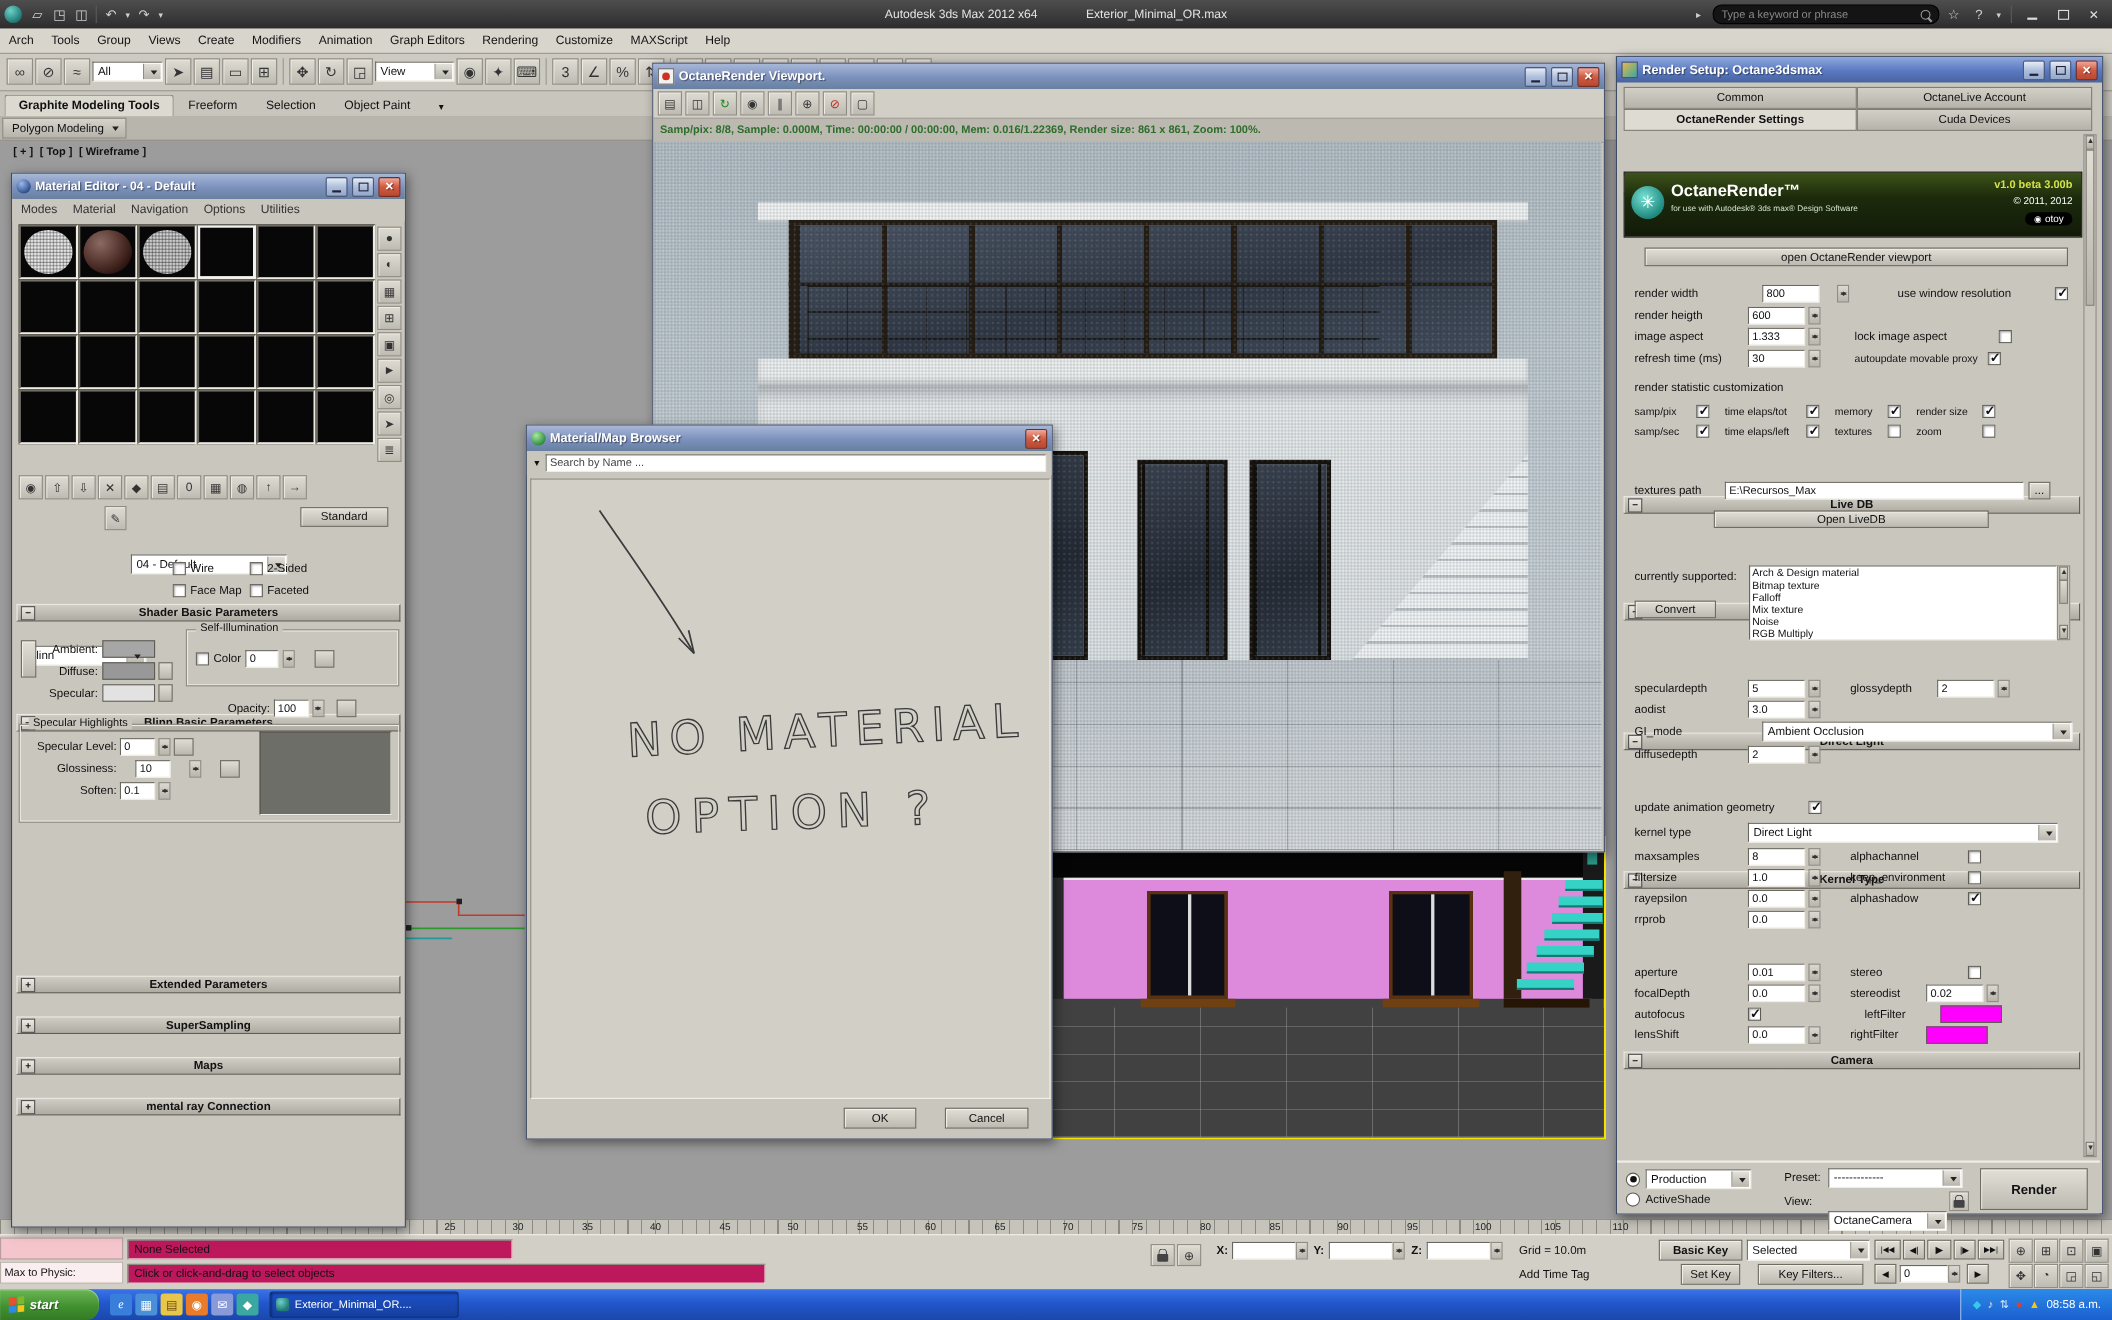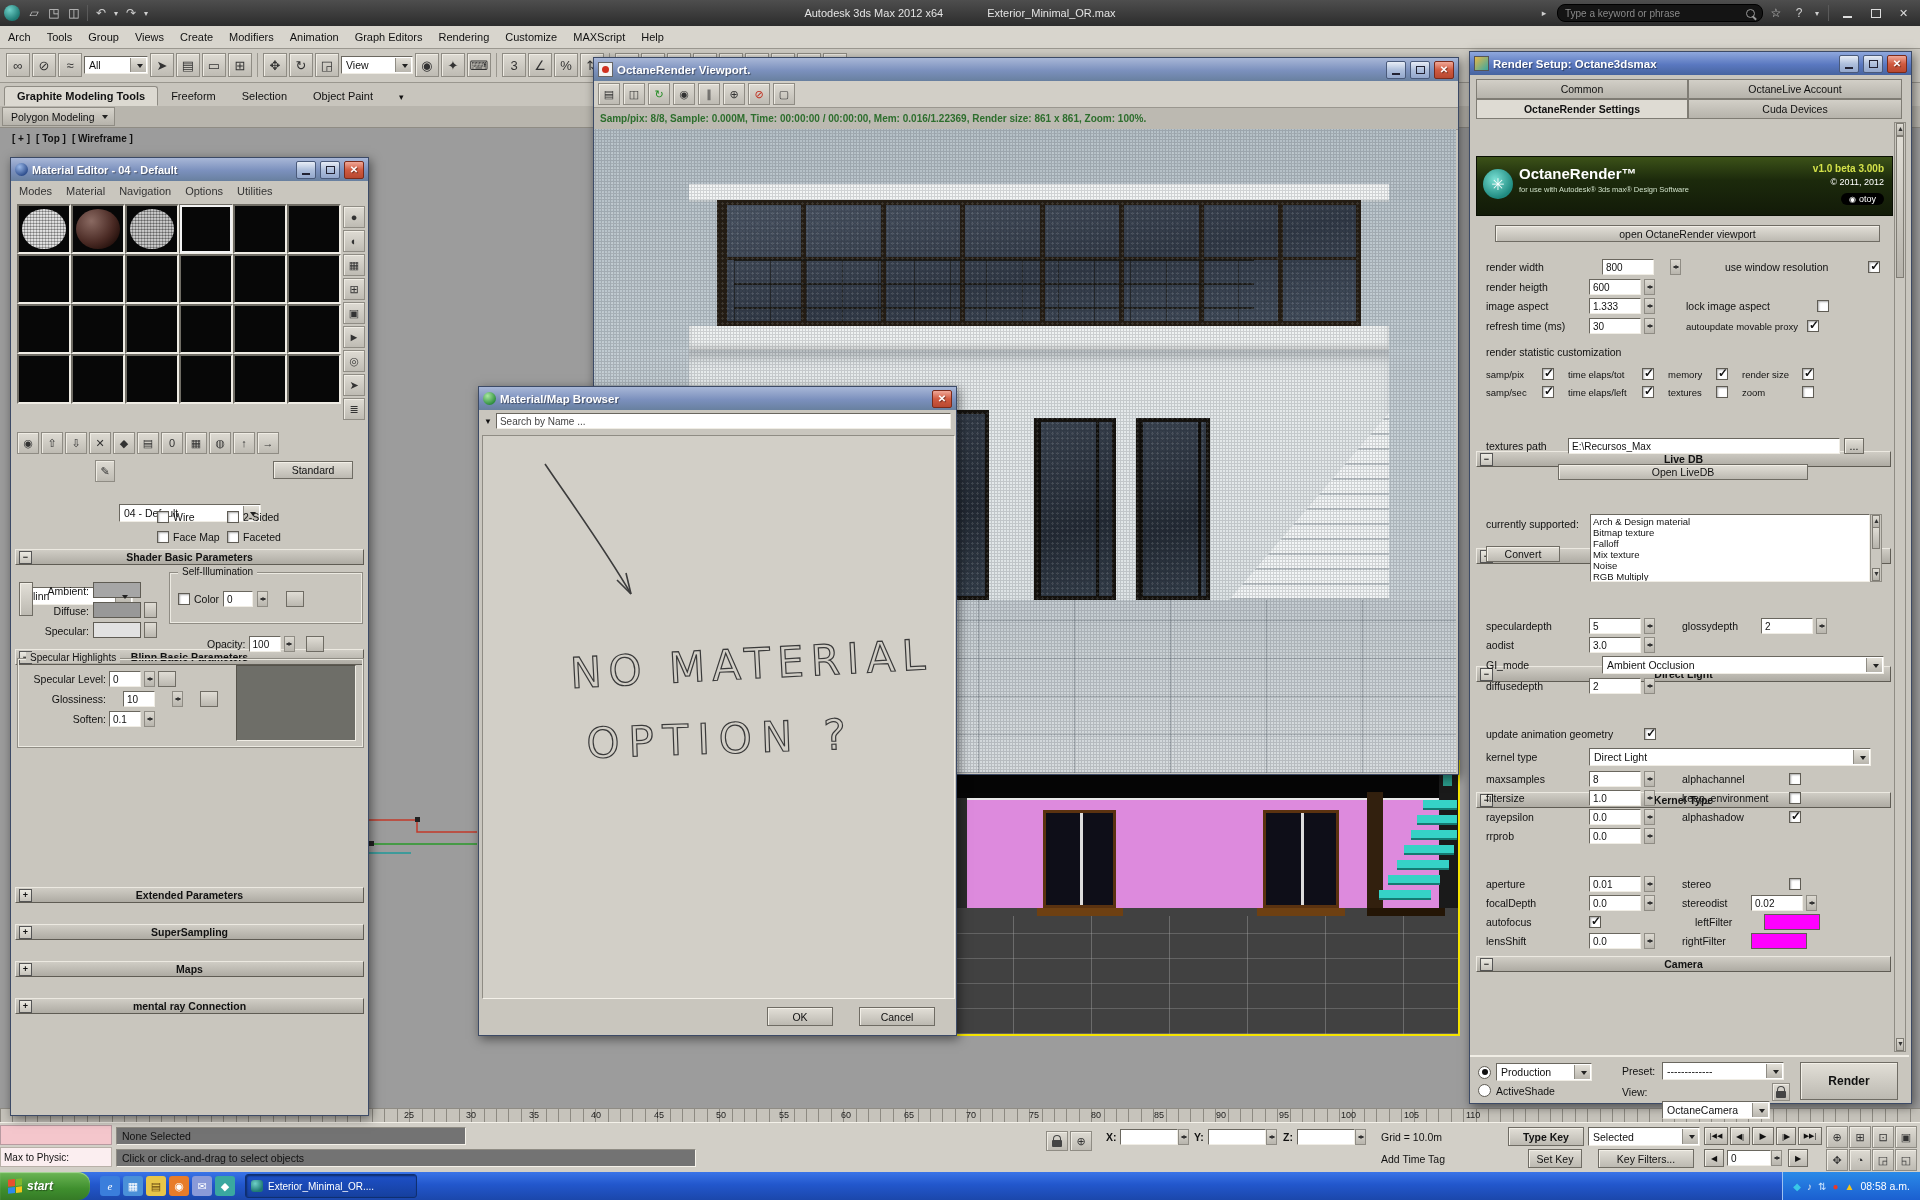--- a/index.html
+++ b/index.html
@@ -45,7 +45,7 @@
   .radio{width:11px;height:11px;border-radius:50%;background:#fff;border:1px solid #5f5c54;position:relative;flex:none}
   .radio.on::after{content:"";position:absolute;inset:2.5px;border-radius:50%;background:#111}
   .btn{background:linear-gradient(#e2dfd7,#bcb9b1);border:1px solid #6f6c64;box-shadow:inset 1px 1px 0 #f2efe7;display:flex;align-items:center;justify-content:center;font-size:10.5px;color:#111;box-sizing:border-box}
-  .sunk{border:1px solid;border-color:#8f8c84 #f4f1e9 #f4f1e9 #8f8c84;background:#737373;font-size:10.5px;display:flex;align-items:center;padding:0 5px;box-sizing:border-box;white-space:nowrap;overflow:hidden}
+  .sunk{border:1px solid;border-color:#8f8c84 #f4f1e9 #f4f1e9 #8f8c84;background:#be185d;font-size:10.5px;display:flex;align-items:center;padding:0 5px;box-sizing:border-box;white-space:nowrap;overflow:hidden}
   .win{position:absolute;background:#c9c6be;border:1px solid #3c4a66;box-shadow:2px 3px 10px rgba(0,0,0,.5)}
   .wt{height:23px;display:flex;align-items:center;gap:4px;padding:0 4px;background:linear-gradient(180deg,#a8b7d7,#7b90bd 55%,#68809f);color:#fff;font-weight:bold;font-size:11.5px;text-shadow:1px 1px 1px rgba(0,0,0,.45)}
   .wt.active{background:linear-gradient(180deg,#8fa8dd,#5a78c0 55%,#47649f)}

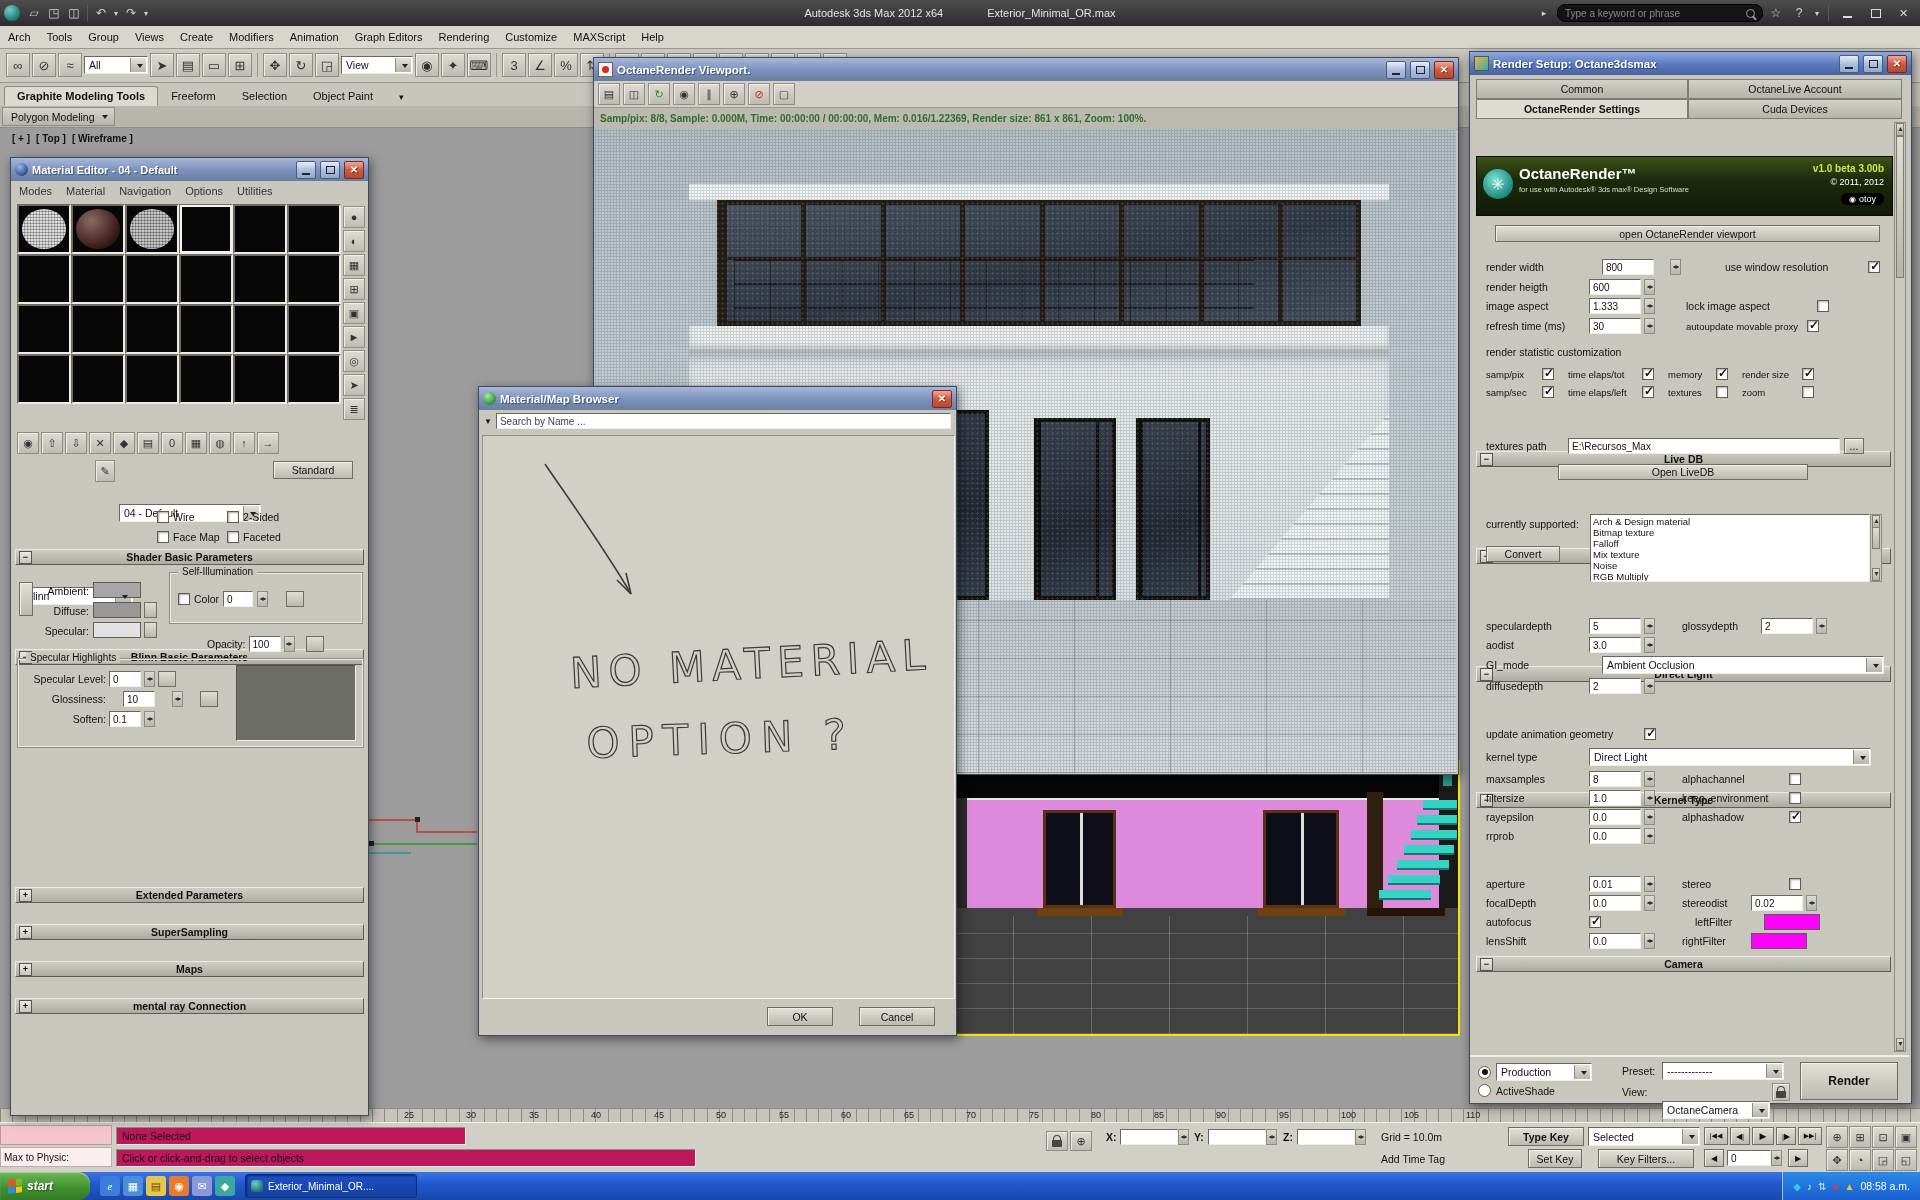--- a/index.html
+++ b/index.html
@@ -297,7 +297,7 @@
       </div>
     <span class="abs lbl" style="left:1381px;top:8px">Grid = 10.0m</span>
     <span class="abs lbl" style="left:1381px;top:30px">Add Time Tag</span>
-    <div class="abs btn" style="left:1508px;top:4px;width:76px;height:19px;font-weight:bold">Type Key</div>
+    <div class="abs btn" style="left:1508px;top:4px;width:76px;height:19px;font-weight:bold">Basic Key</div>
     <div class="abs combo" style="left:1588px;top:4px;width:112px;height:19px">Selected</div>
     <div class="abs btn" style="left:1528px;top:26px;width:54px;height:19px">Set Key</div>
     <div class="abs btn" style="left:1598px;top:26px;width:96px;height:19px">Key Filters...</div>

